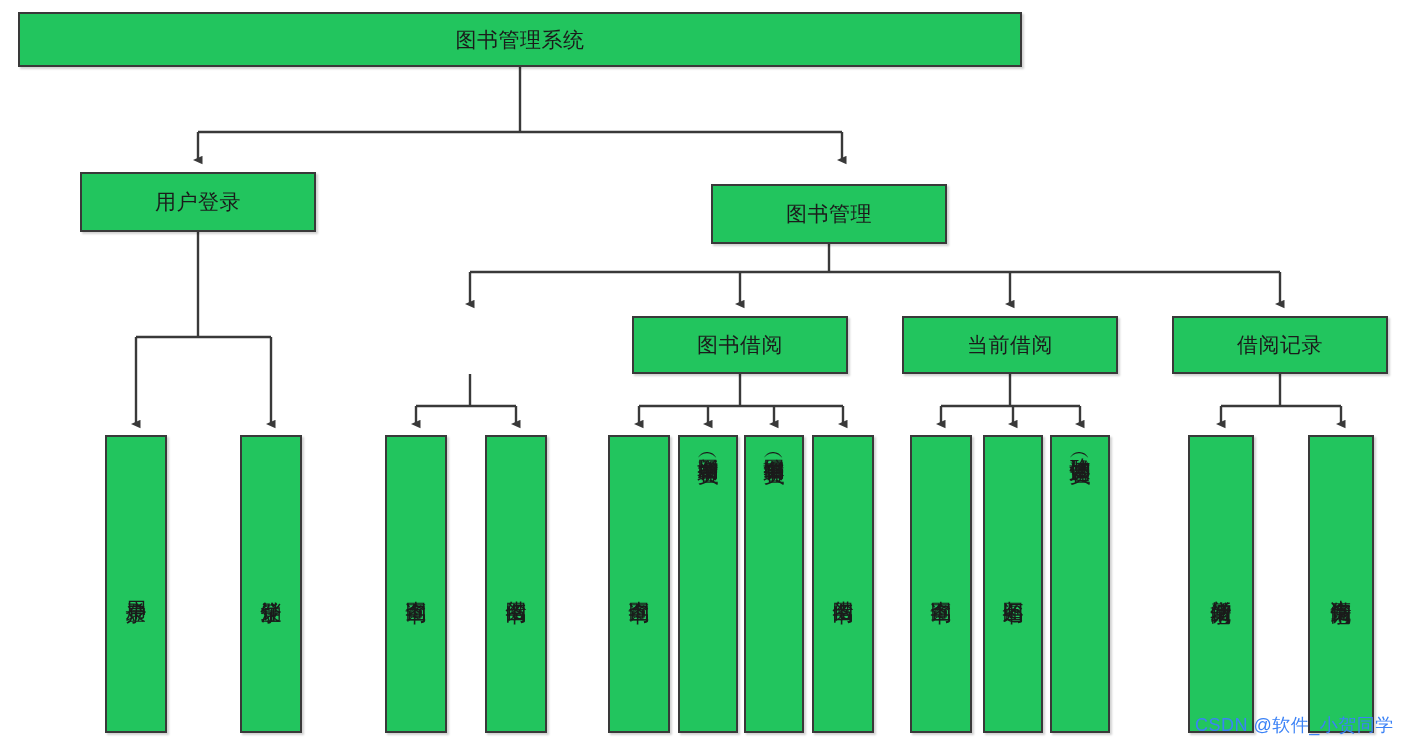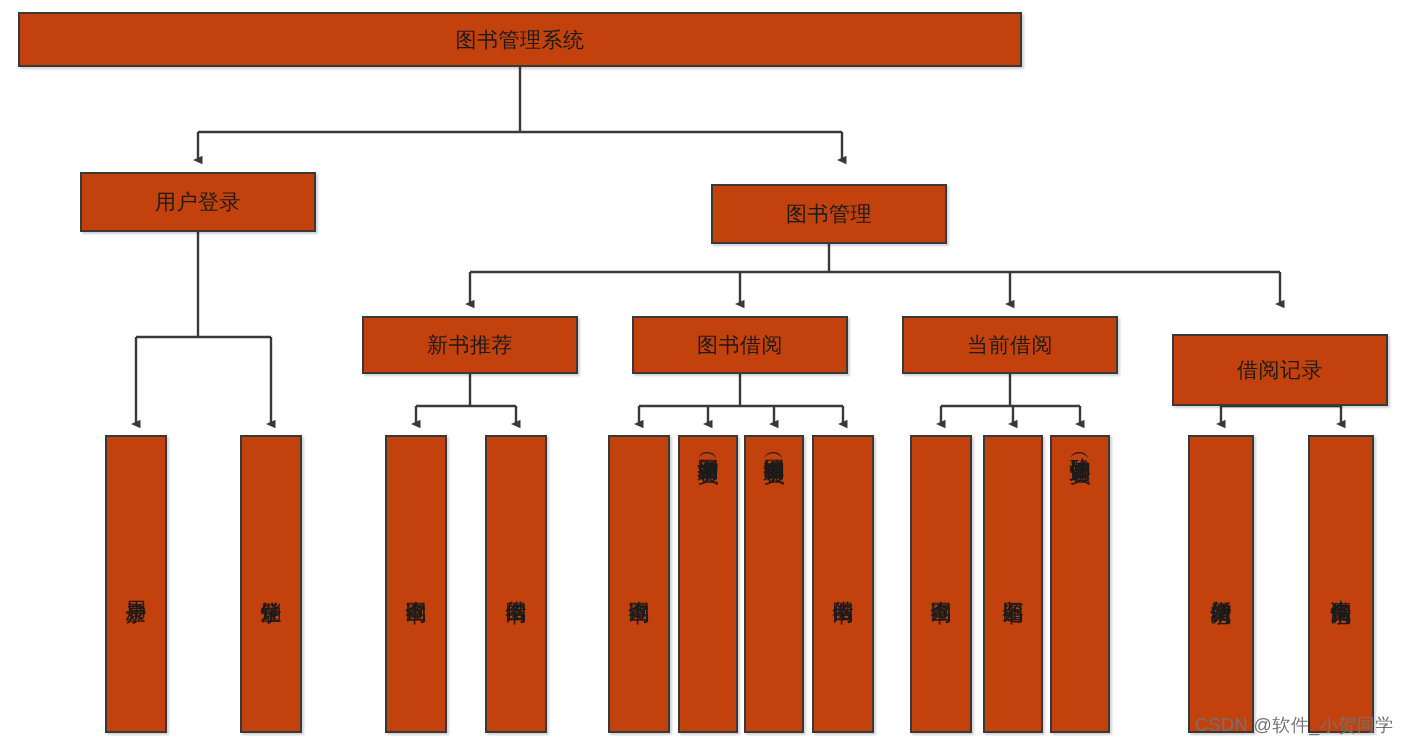--- a/index.html
+++ b/index.html
@@ -28,7 +28,7 @@
   .node {
     position: absolute;
     box-sizing: border-box;
-    background: #c2410c;
+    background: #22c55e;
     border: 2px solid #393939;
     box-shadow: 2px 2px 2px rgba(0,0,0,0.18);
     display: flex;

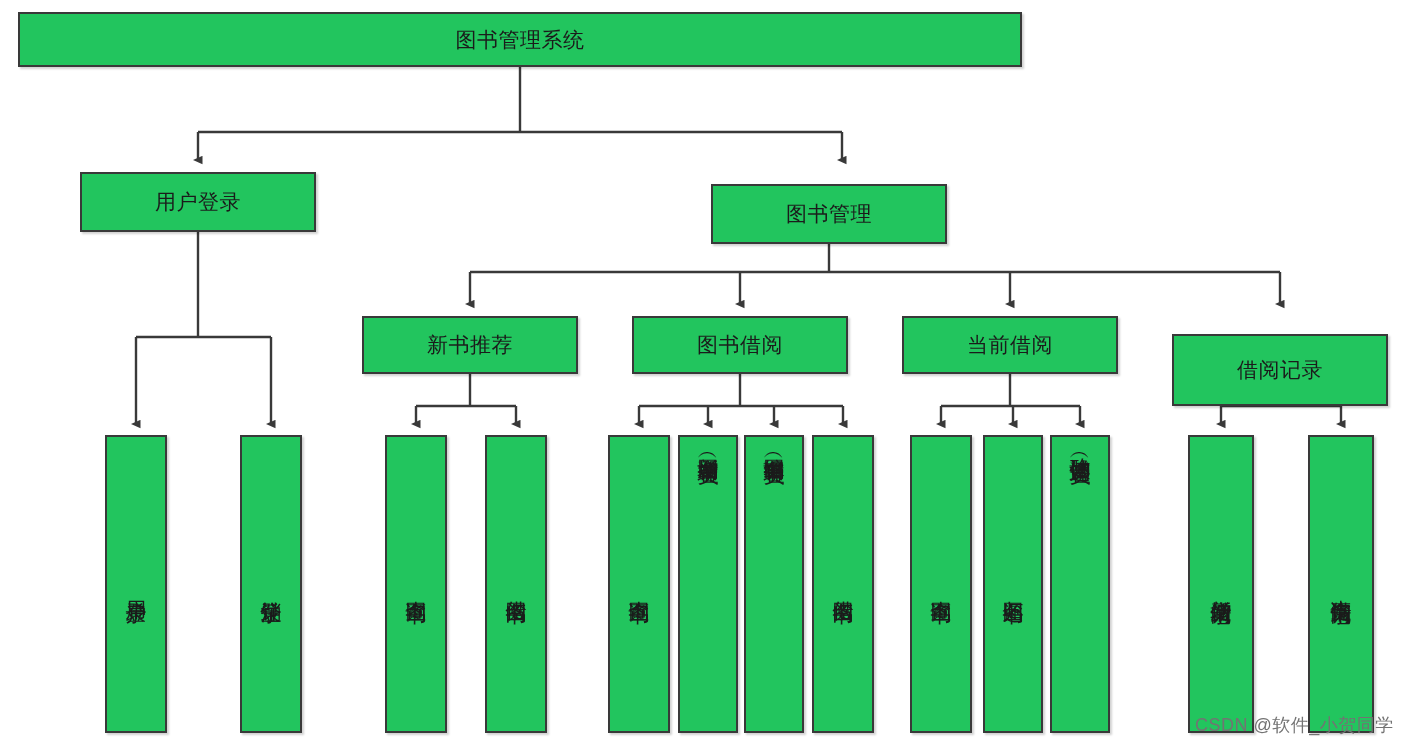--- a/index.html
+++ b/index.html
@@ -144,9 +144,6 @@
     <span class="label-h">图书管理</span>
   </div>
 
-  <div class="node" id="node-l3-0" style="left: 362px; top: 316px; width: 216px; height: 58px;">
-    <span class="label-h">新书推荐</span>
-  </div>
   <div class="node" id="node-l3-2" style="left: 902px; top: 316px; width: 216px; height: 58px;">
     <span class="label-h">当前借阅</span>
   </div>

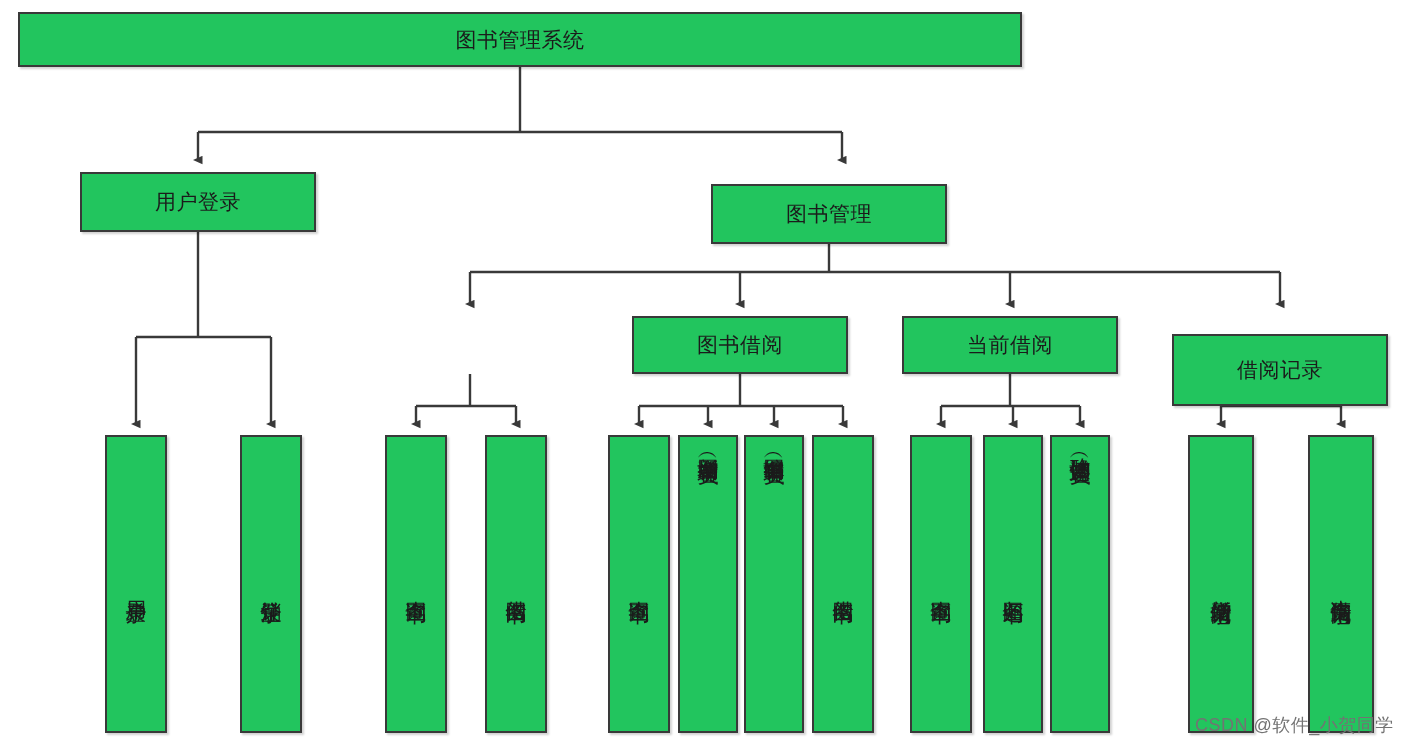--- a/index.html
+++ b/index.html
@@ -150,7 +150,7 @@
   <div class="node" id="node-l3-1" style="left: 632px; top: 316px; width: 216px; height: 58px;">
     <span class="label-h">图书借阅</span>
   </div>
-  <div class="node" id="node-l3-3" style="left: 1172px; top: 316px; width: 216px; height: 72px; margin-top: 18px;">
+  <div class="node" id="node-l3-3" style="left: 1172px; top: 316px; width: 216px; height: 58px;">
     <span class="label-h">借阅记录</span>
   </div>
 

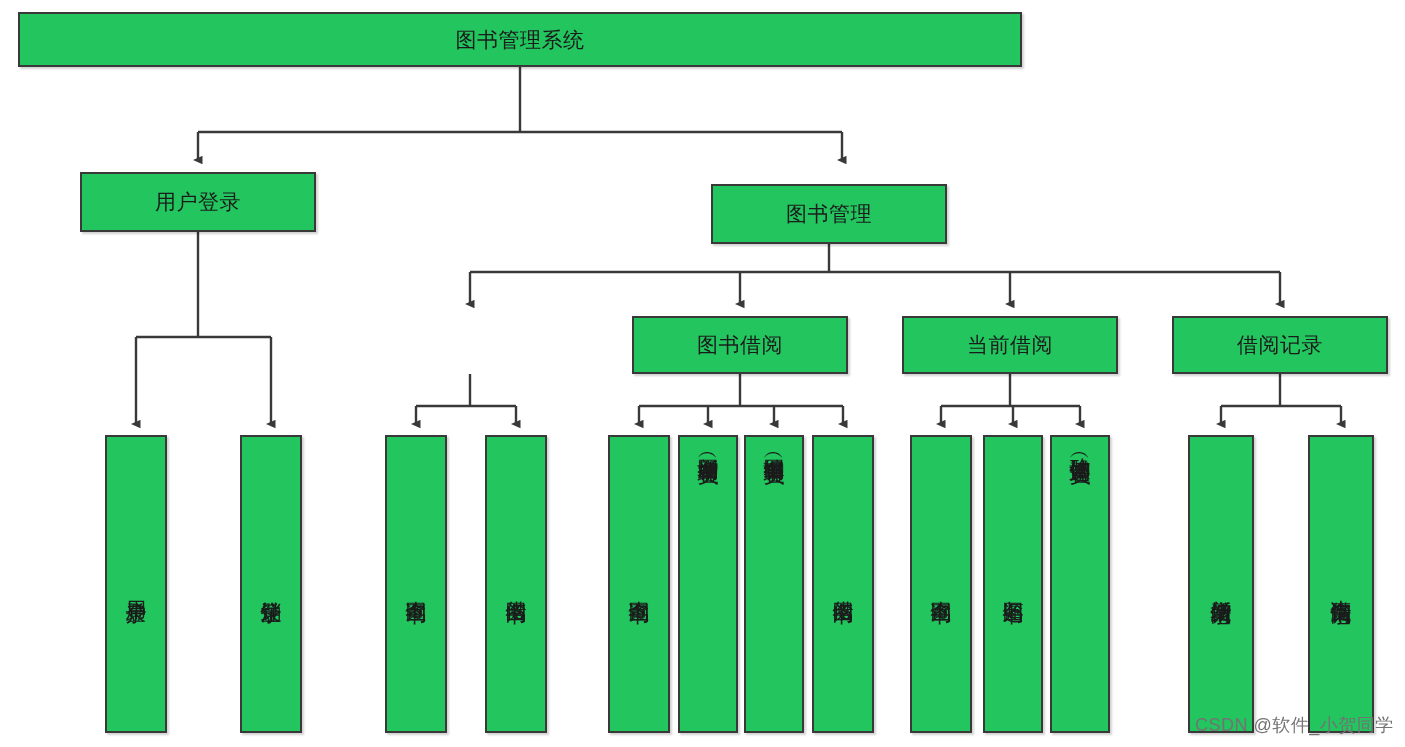--- a/index.html
+++ b/index.html
@@ -61,7 +61,7 @@
   .watermark {
     position: absolute;
     font-size: 18px;
-    color: #737373;
+    color: #3b82f6;
     white-space: nowrap;
     letter-spacing: 0.5px;
   }

